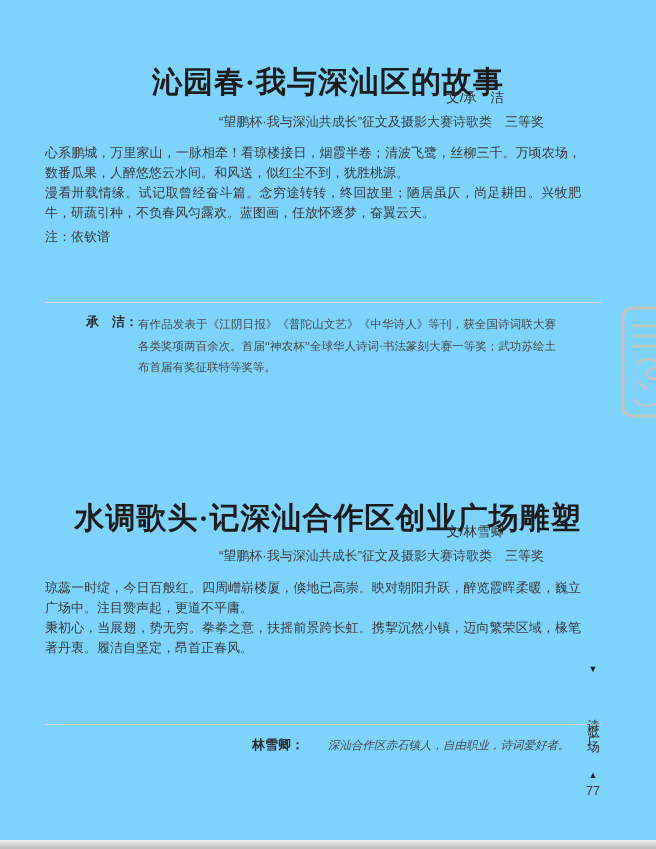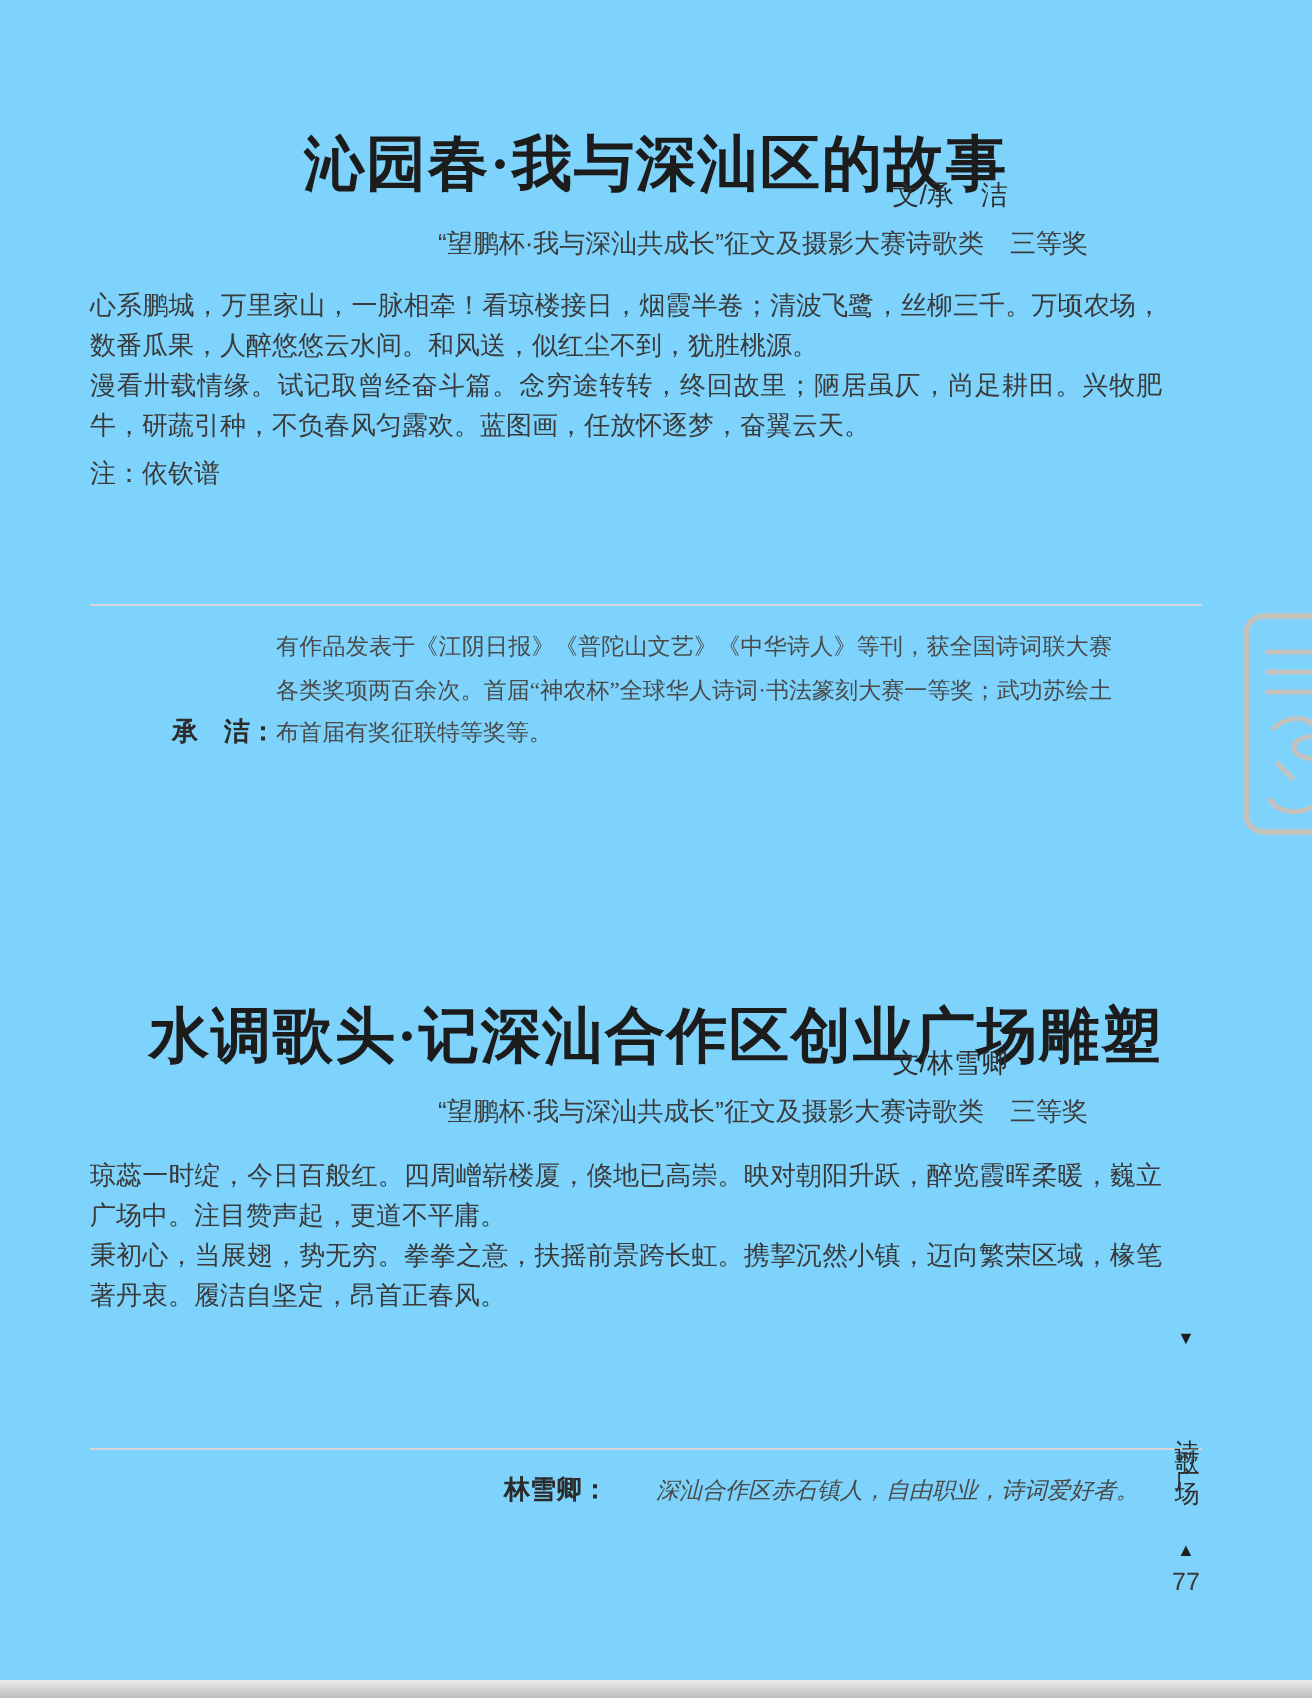--- a/index.html
+++ b/index.html
@@ -33,7 +33,7 @@
     position:absolute;left:45px;width:556px;height:0;border-top:1px solid #d6d6d6;
   }
   .bio-label{
-    position:absolute;font-size:13px;font-weight:bold;color:#2b2b2b;white-space:nowrap;margin-top:44px;
+    position:absolute;font-size:13px;font-weight:bold;color:#2b2b2b;white-space:nowrap;
   }
   .bio-text{
     position:absolute;font-size:11.5px;color:#4a4a4a;

